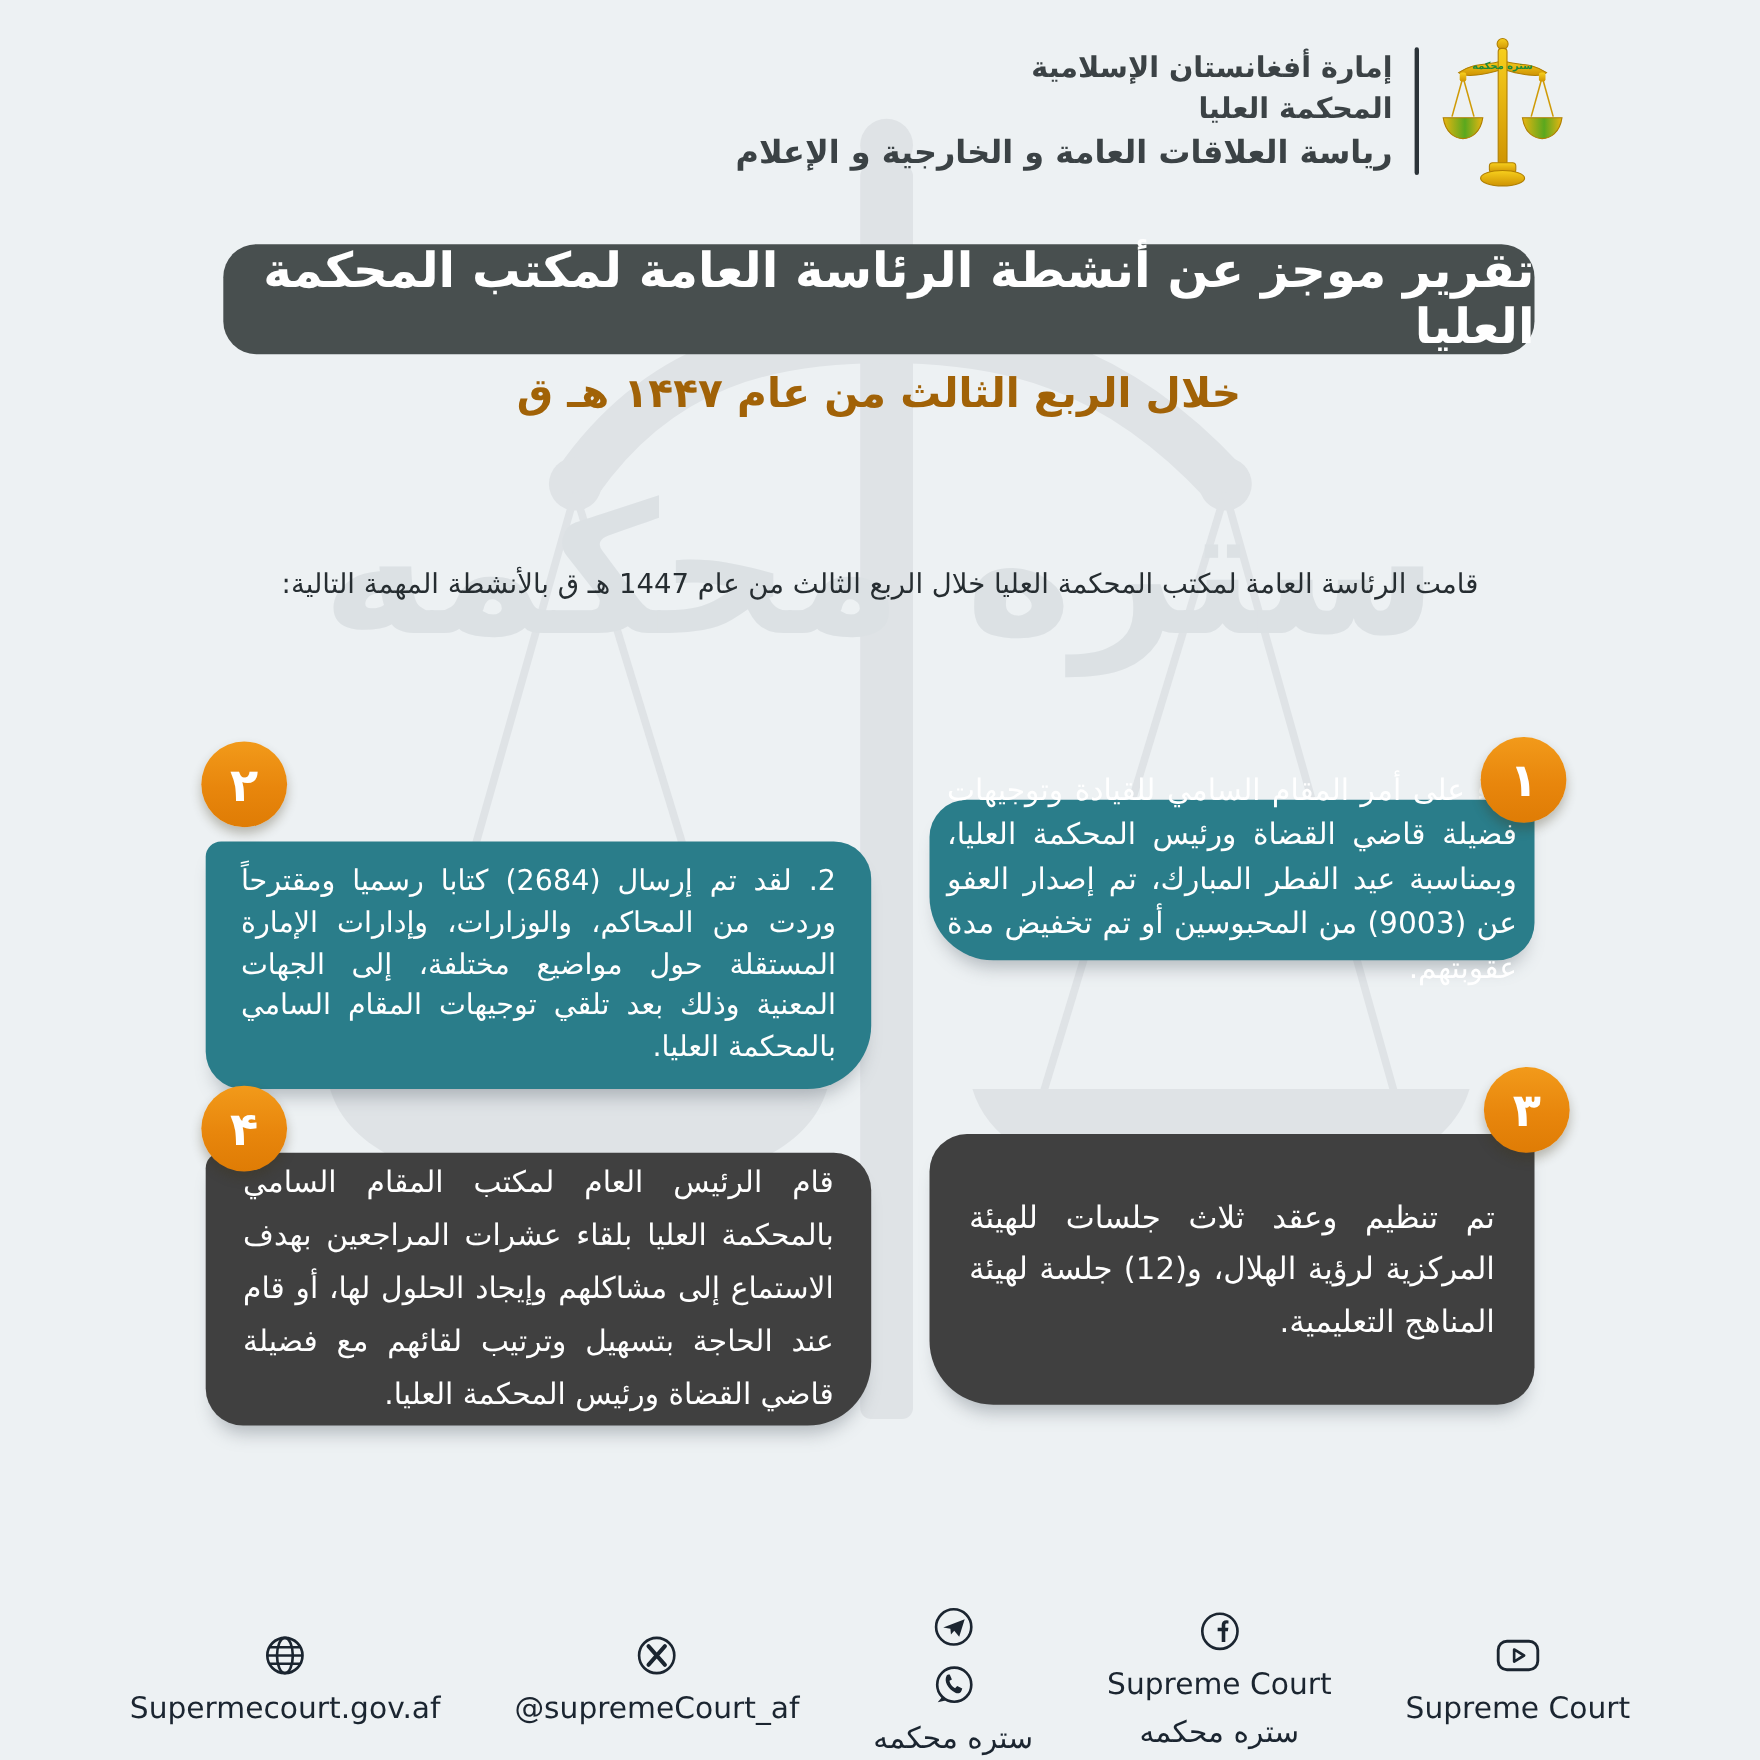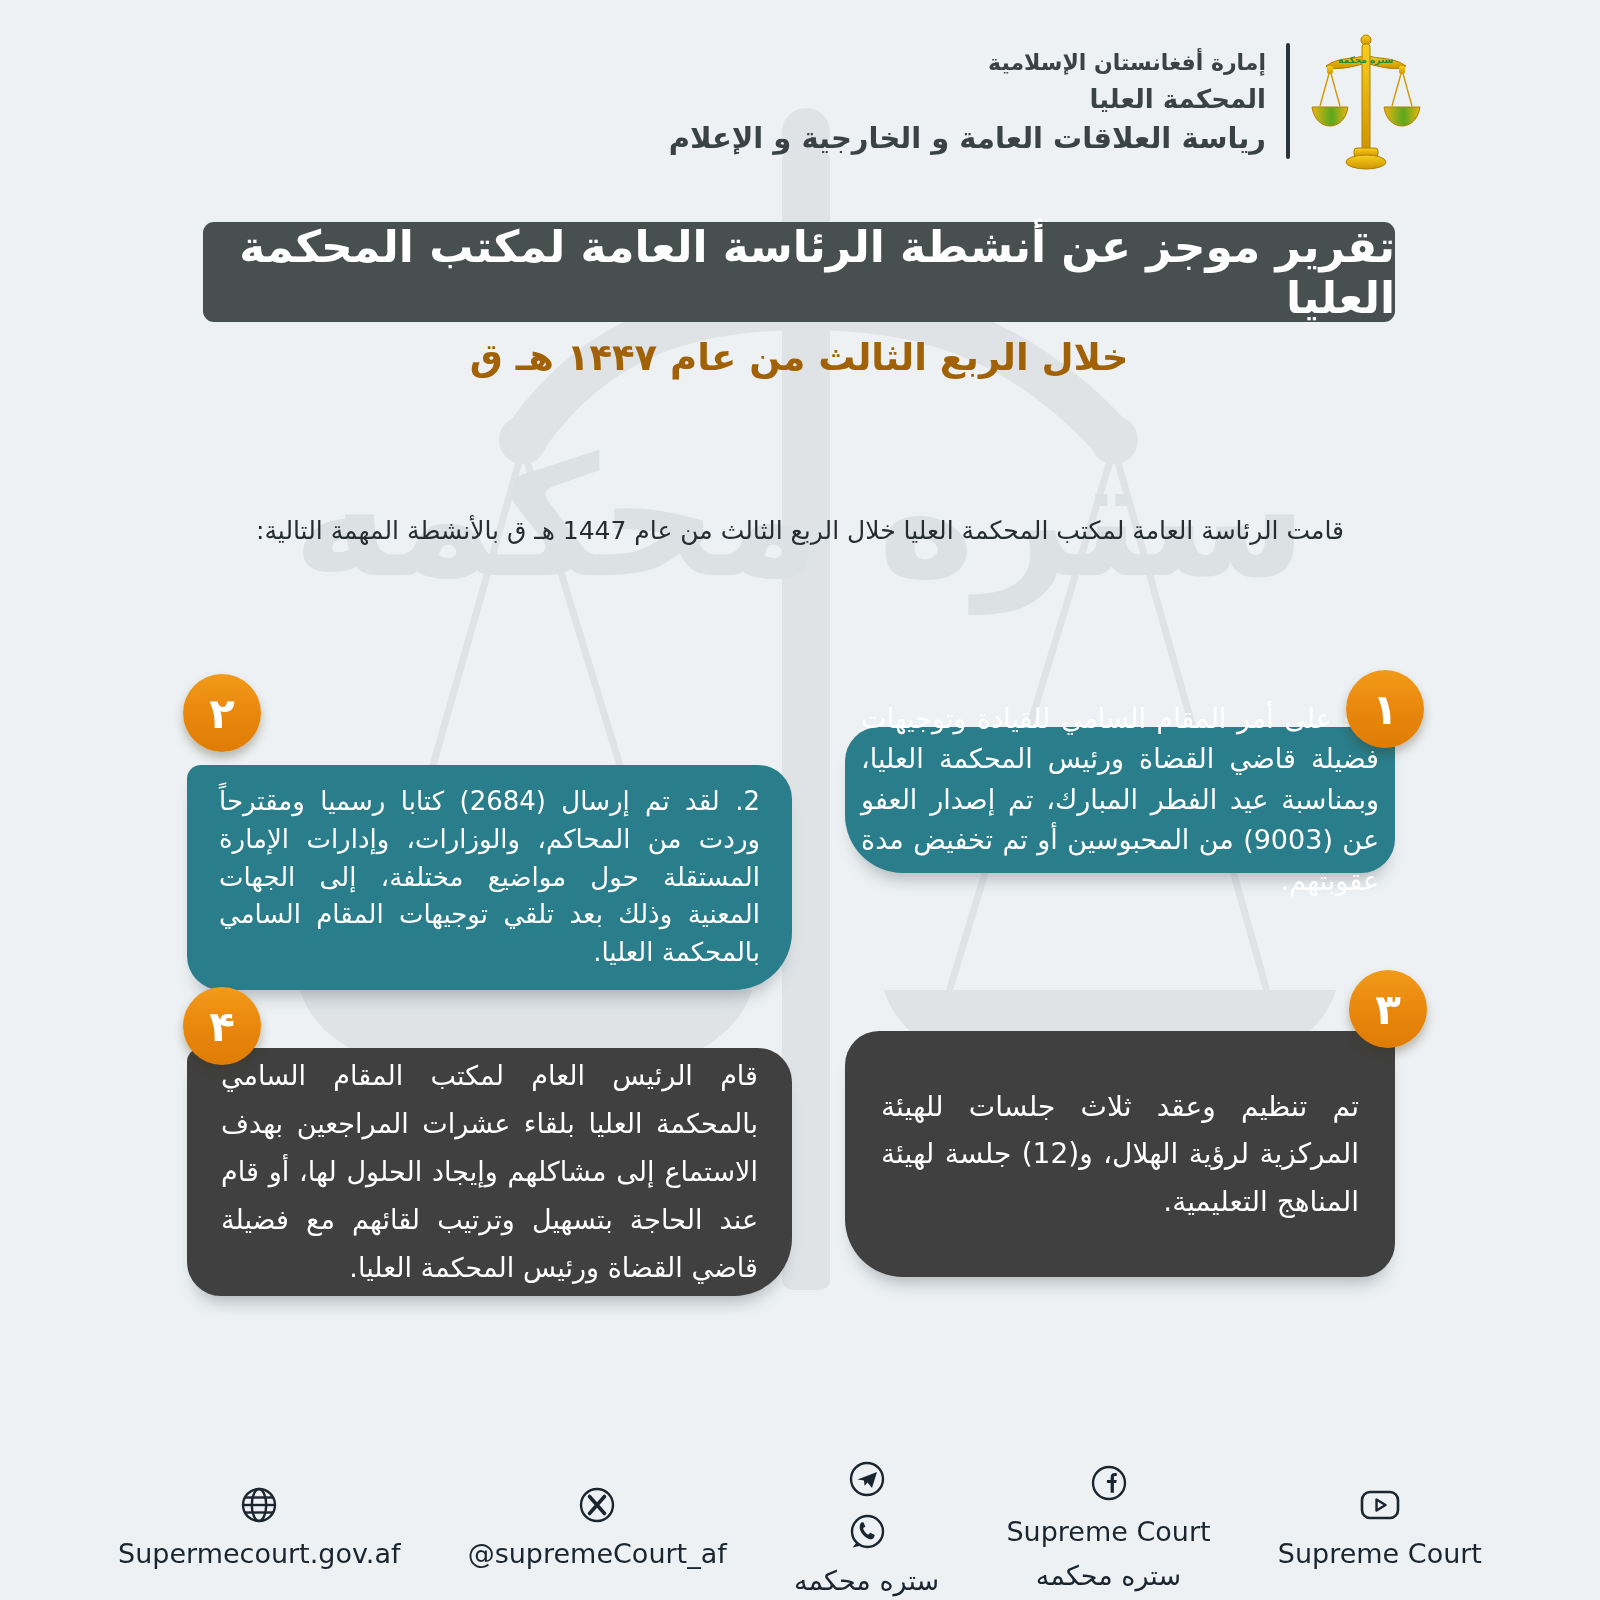--- a/index.html
+++ b/index.html
@@ -13,7 +13,7 @@
   
   .header{top:30px;right:178px;display:flex;align-items:center;gap:20px;}
   .org{ text-align:right;color:#3b4245;direction:rtl;}
-  .org .l1{font-size:22px;font-weight:bold;line-height:37px;}
+  .org .l1{font-size:26px;font-weight:bold;line-height:37px;}
   .org .l2{font-size:26px;font-weight:bold;line-height:37px;}
   .org .l3{font-size:29px;font-weight:bold;line-height:40px;}
   .hdiv{width:4px;height:116px;background:#2b3338;border-radius:2px;}

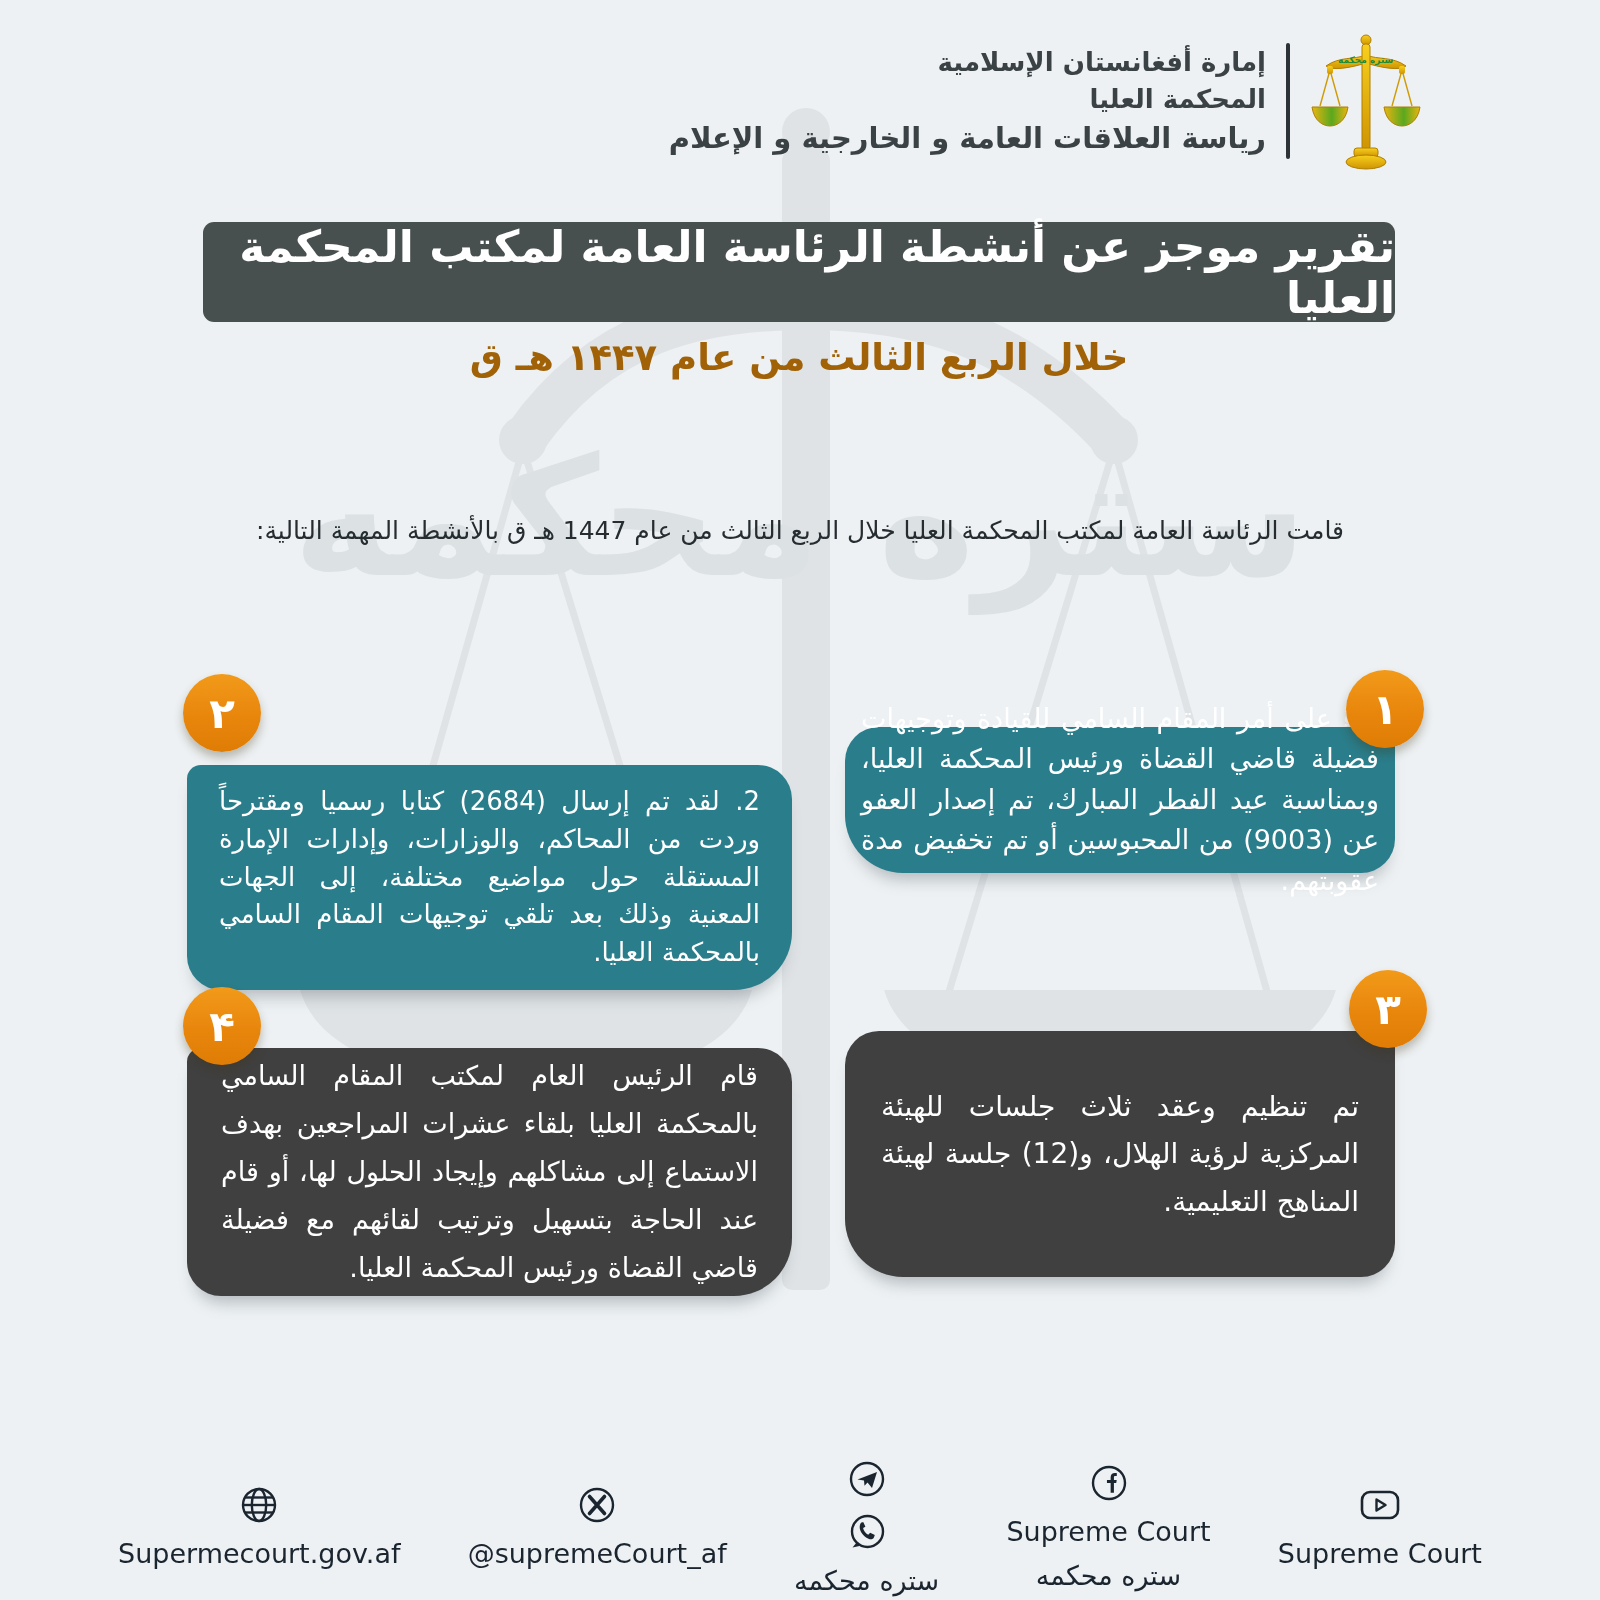--- a/index.html
+++ b/index.html
@@ -21,7 +21,7 @@
   
   .banner{
     left:203px;top:222px;width:1192px;height:100px;background:#484f4f;
-    border-radius:11px;display:flex;align-items:center;justify-content:flex-end;
+    border-radius:30px;display:flex;align-items:center;justify-content:flex-end;
     color:#ffffff;font-size:44px;font-weight:bold;direction:rtl;
   }
   .subtitle{

